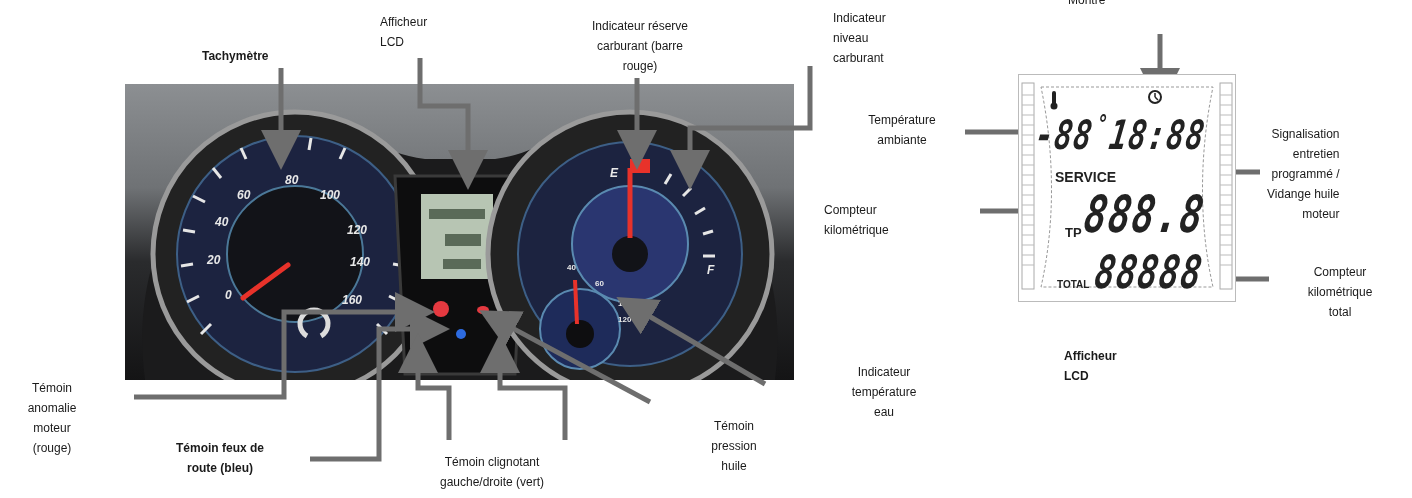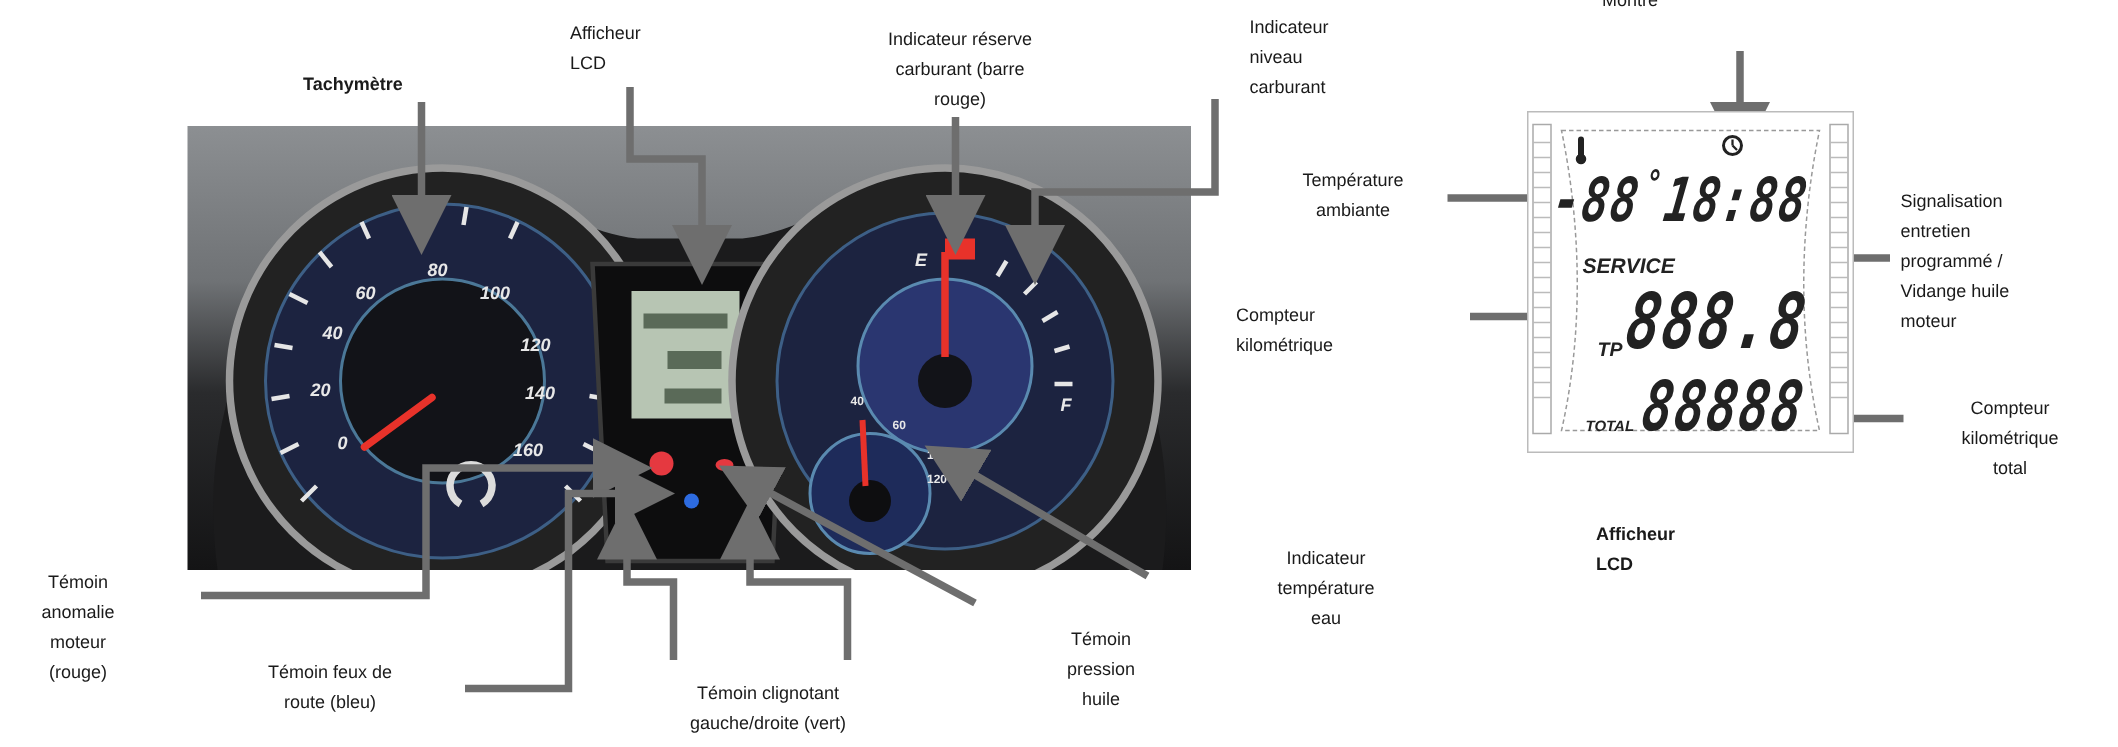--- a/index.html
+++ b/index.html
@@ -221,7 +221,7 @@
 ambiante</div>
 <div class="lbl" style="left:824px;top:200px;">Compteur
 kilométrique</div>
-<div class="lbl" style="left:1267px;top:124px;">Signalisation
+<div class="lbl" style="left:1267px;top:124px;text-align:right;">Signalisation
 entretien
 programmé /
 Vidange huile

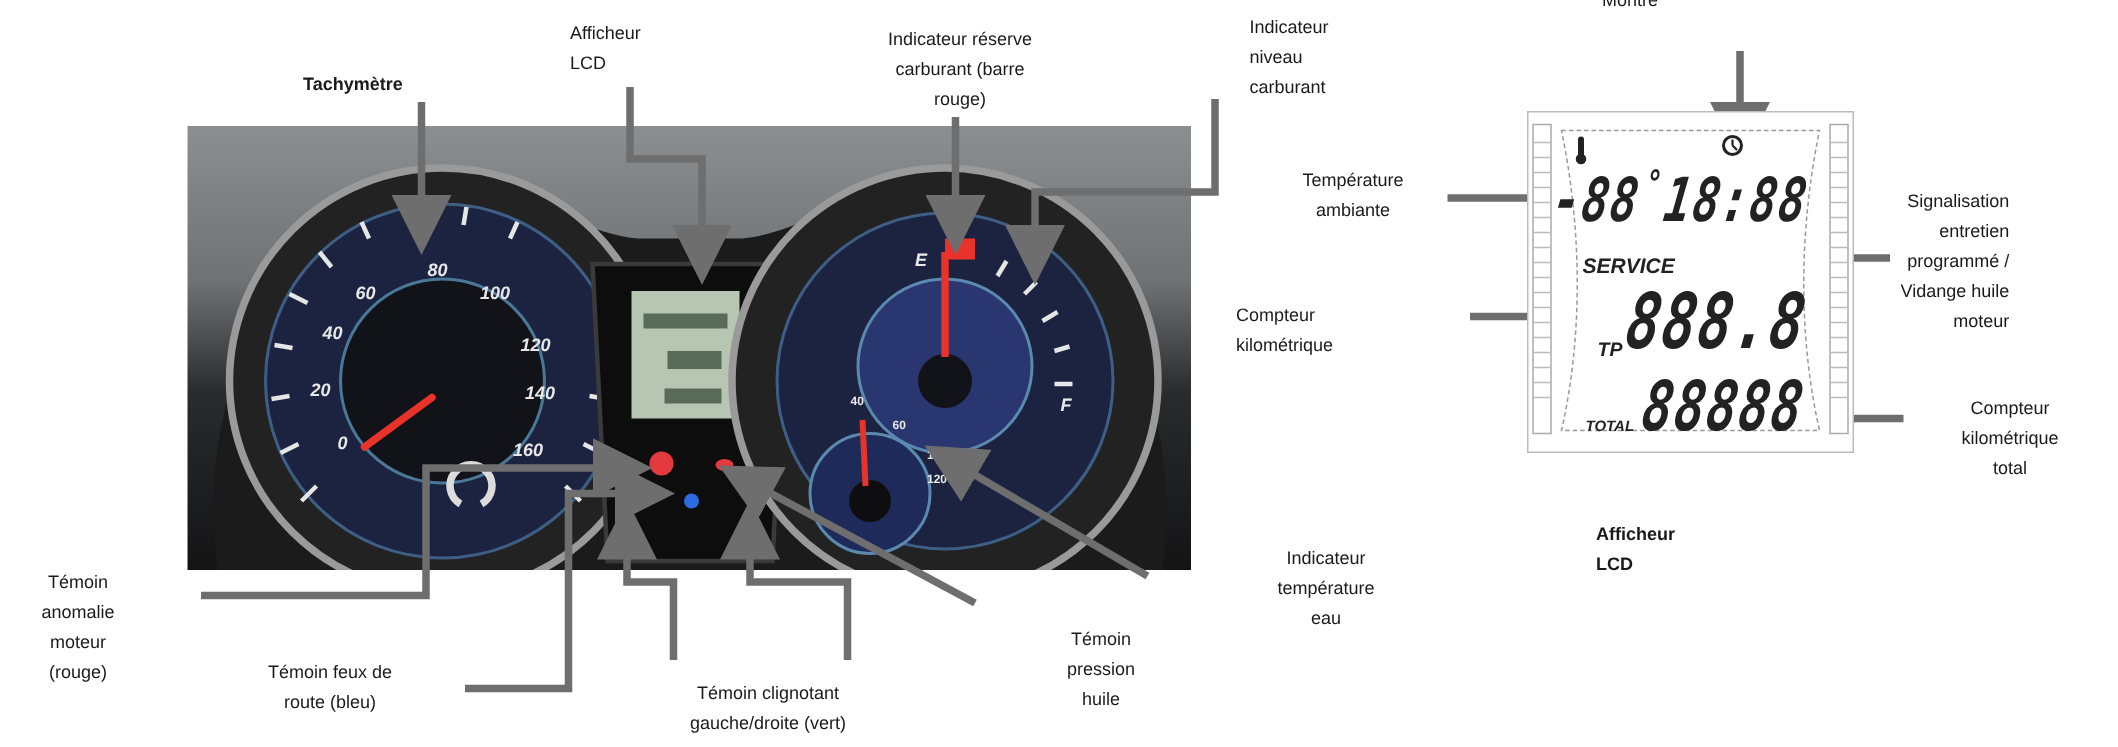--- a/index.html
+++ b/index.html
@@ -11,7 +11,7 @@
   #overlay{position:absolute;left:0;top:0;width:1412px;height:498px;pointer-events:none;}
   #lcdpanel{position:absolute;left:1018px;top:74px;width:216px;height:226px;border:1px solid #bbb;background:#fff;}
   .lcdtext{position:absolute;font-family:"DejaVu Sans Mono",monospace;font-style:italic;font-weight:bold;color:#222;letter-spacing:1px;transform:skewX(-8deg) scaleY(1.35);transform-origin:left top;}
-  .lcdsmall{position:absolute;font-style:italic;font-weight:bold;font-size:13px;color:#222;}
+  .lcdsmall{position:absolute;font-weight:bold;font-size:13px;color:#222;}
 </style>
 </head>
 <body>

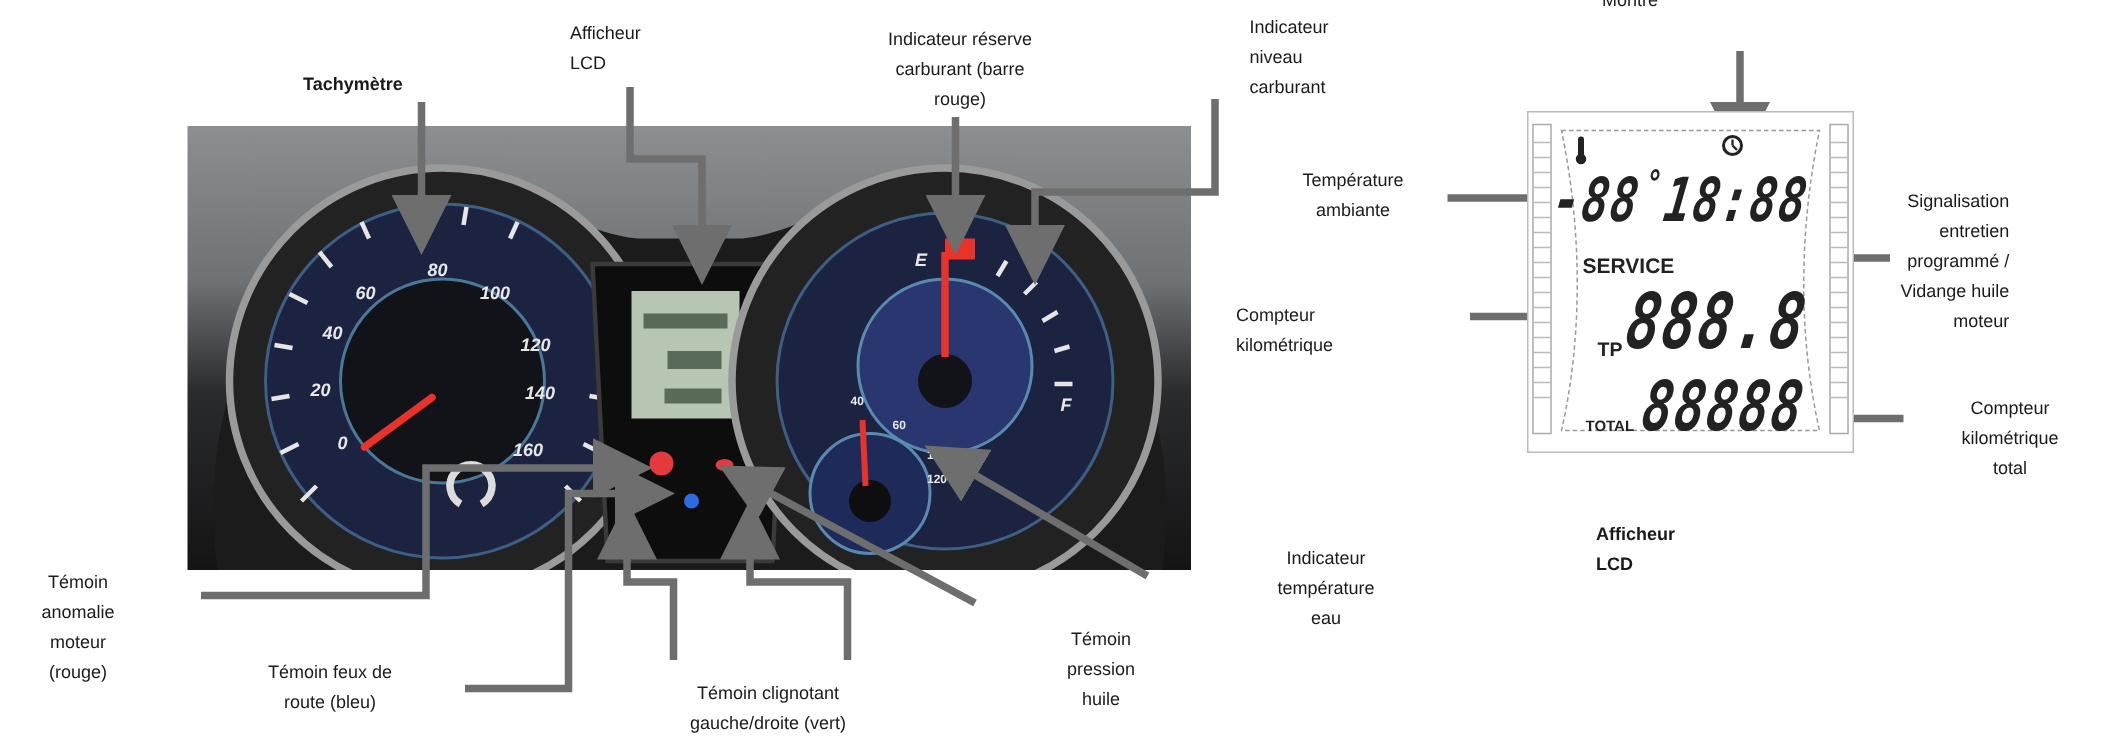--- a/index.html
+++ b/index.html
@@ -235,7 +235,7 @@
 anomalie
 moteur
 (rouge)</div>
-<div class="lbl c" style="left:140px;top:438px;width:160px;">Témoin feux de
+<div class="lbl c" style="left:140px;top:438px;width:160px;font-weight:bold;">Témoin feux de
 route (bleu)</div>
 <div class="lbl c" style="left:422px;top:452px;width:180px;">Témoin clignotant
 gauche/droite (vert)</div>

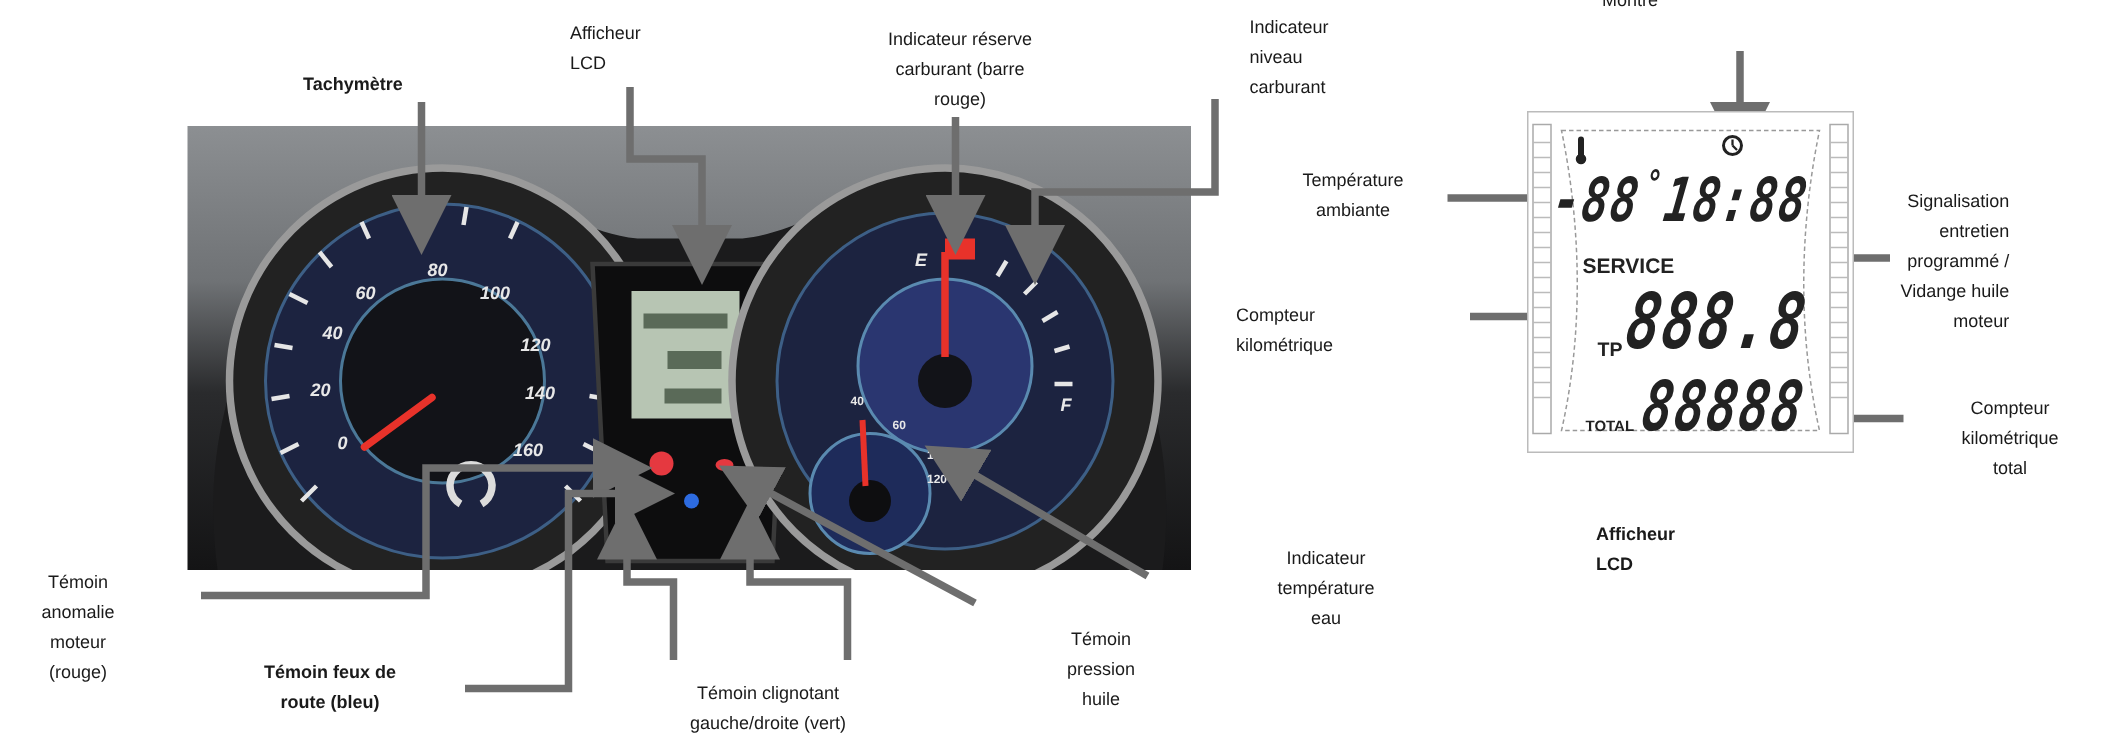--- a/index.html
+++ b/index.html
@@ -237,7 +237,7 @@
 (rouge)</div>
 <div class="lbl c" style="left:140px;top:438px;width:160px;font-weight:bold;">Témoin feux de
 route (bleu)</div>
-<div class="lbl c" style="left:422px;top:452px;width:180px;">Témoin clignotant
+<div class="lbl c" style="left:402px;top:452px;width:180px;">Témoin clignotant
 gauche/droite (vert)</div>
 <div class="lbl c" style="left:684px;top:416px;width:100px;">Témoin
 pression

